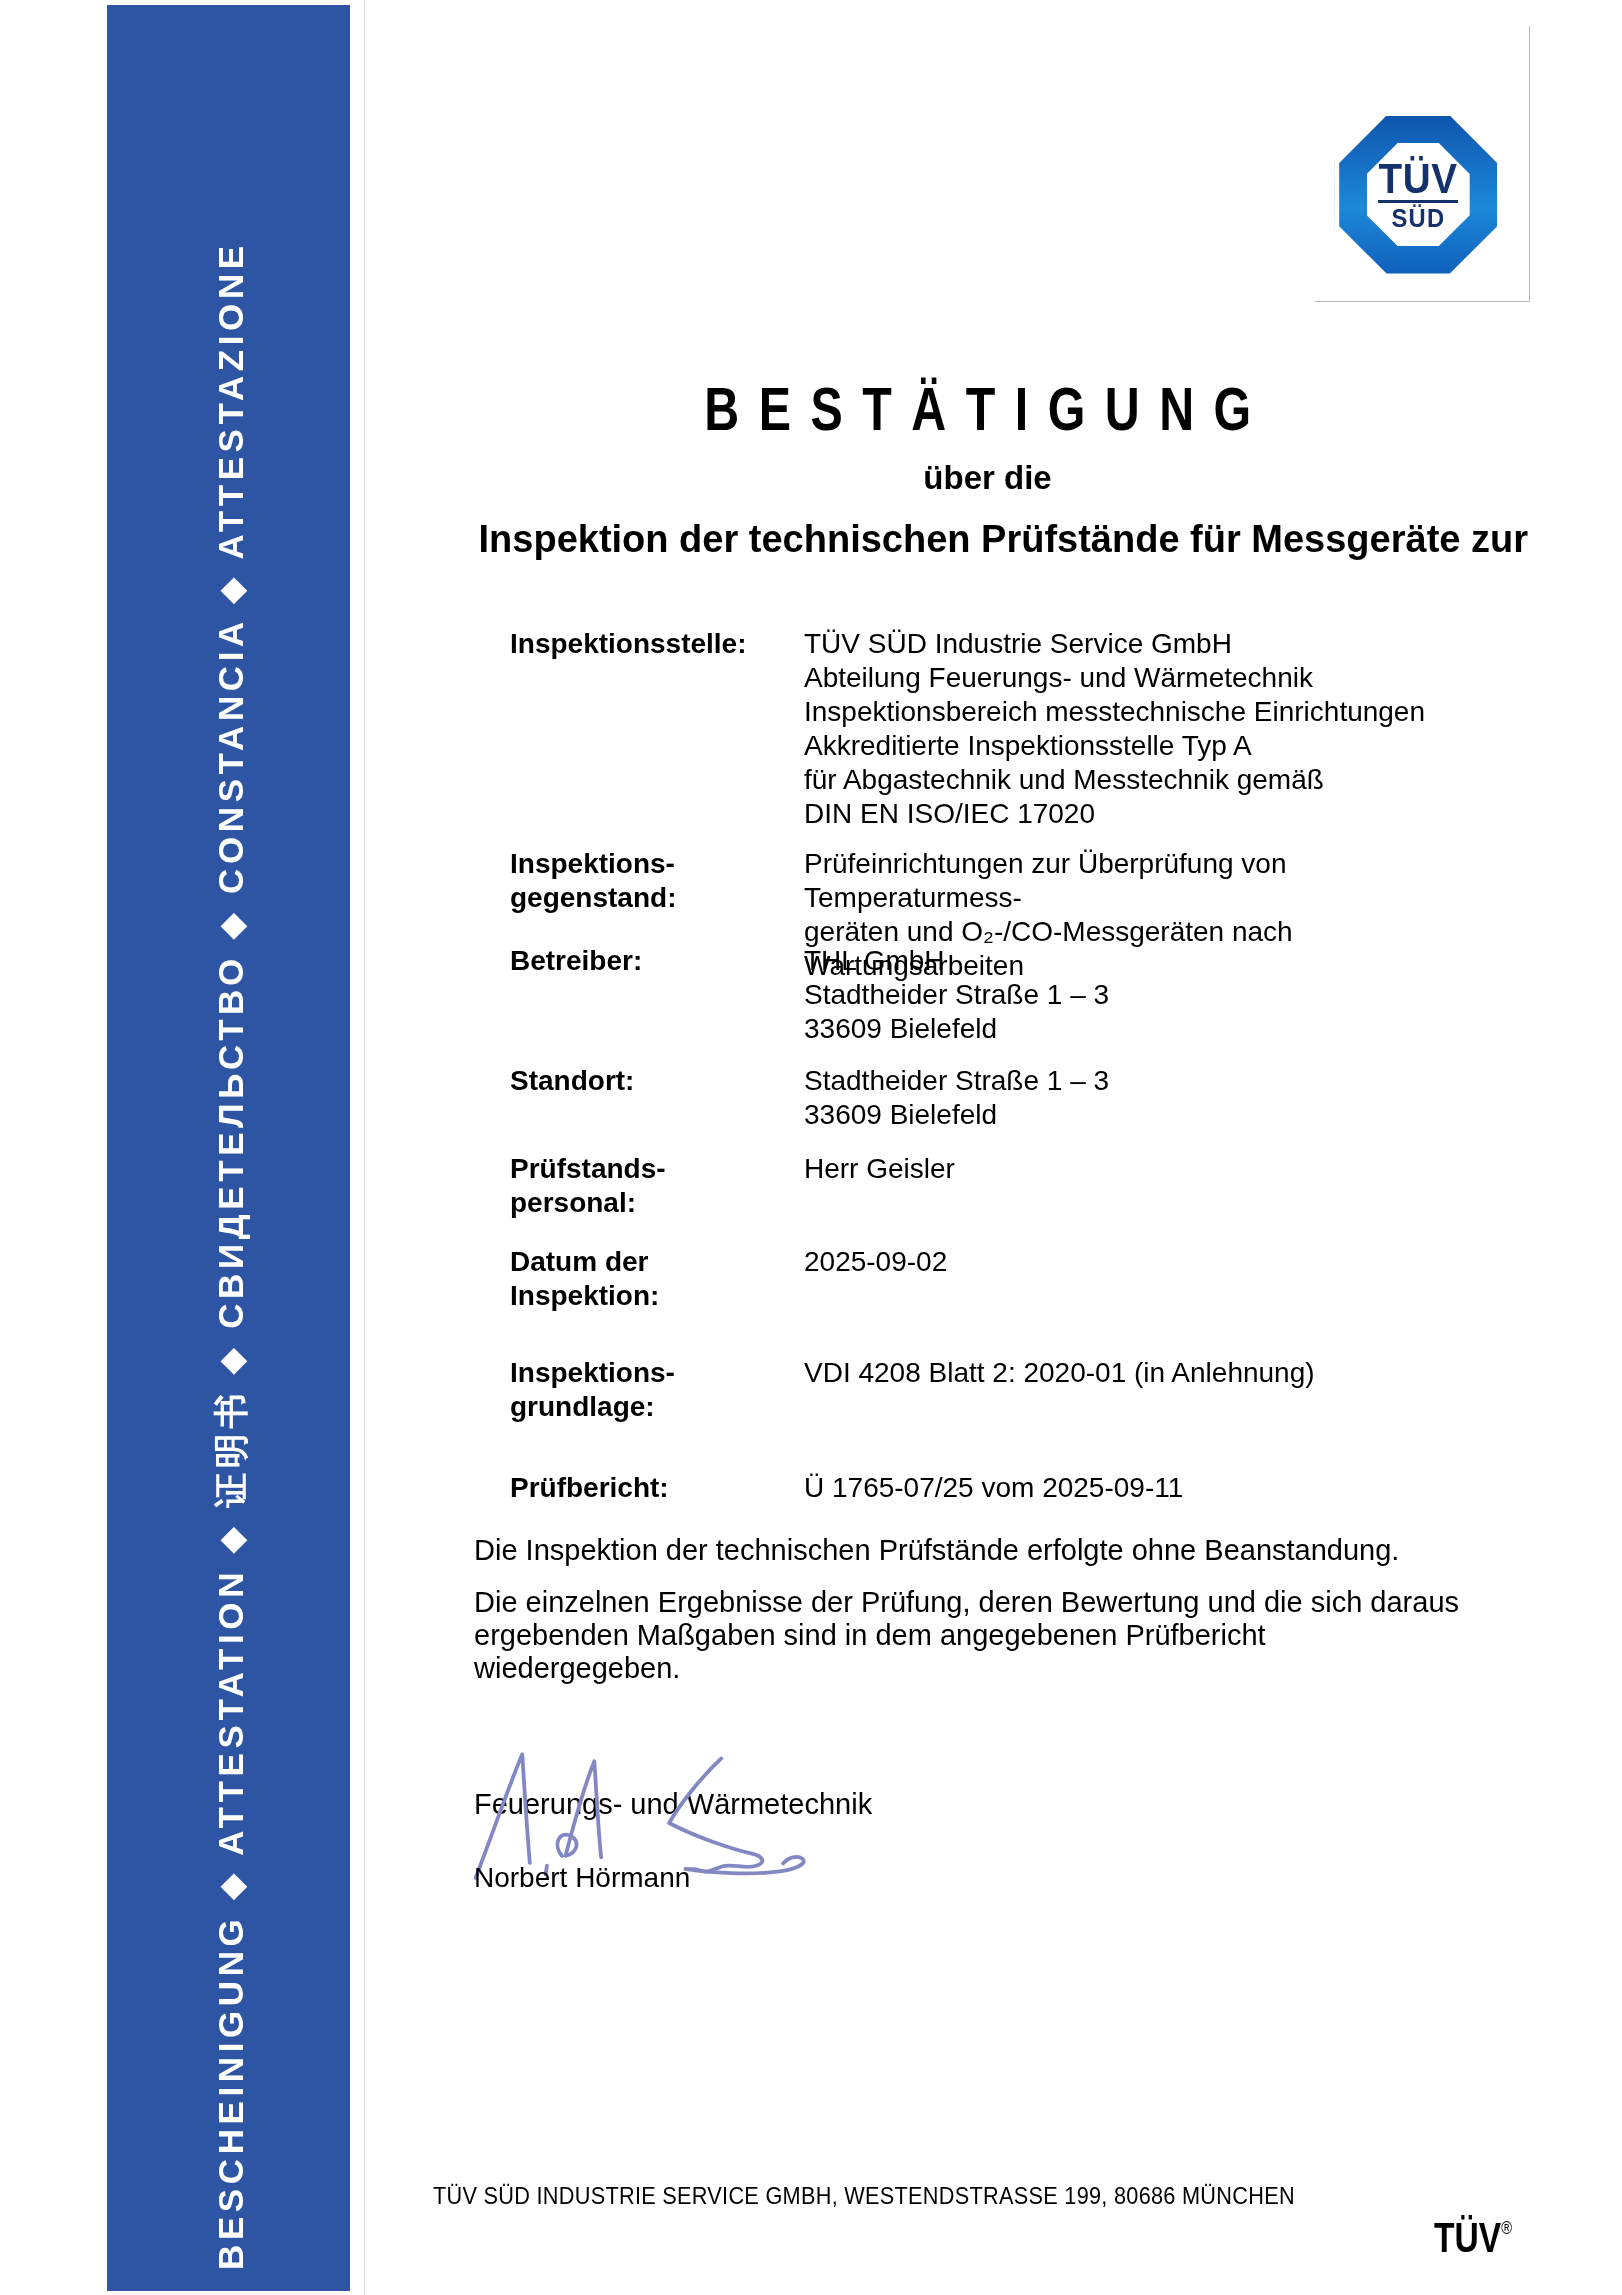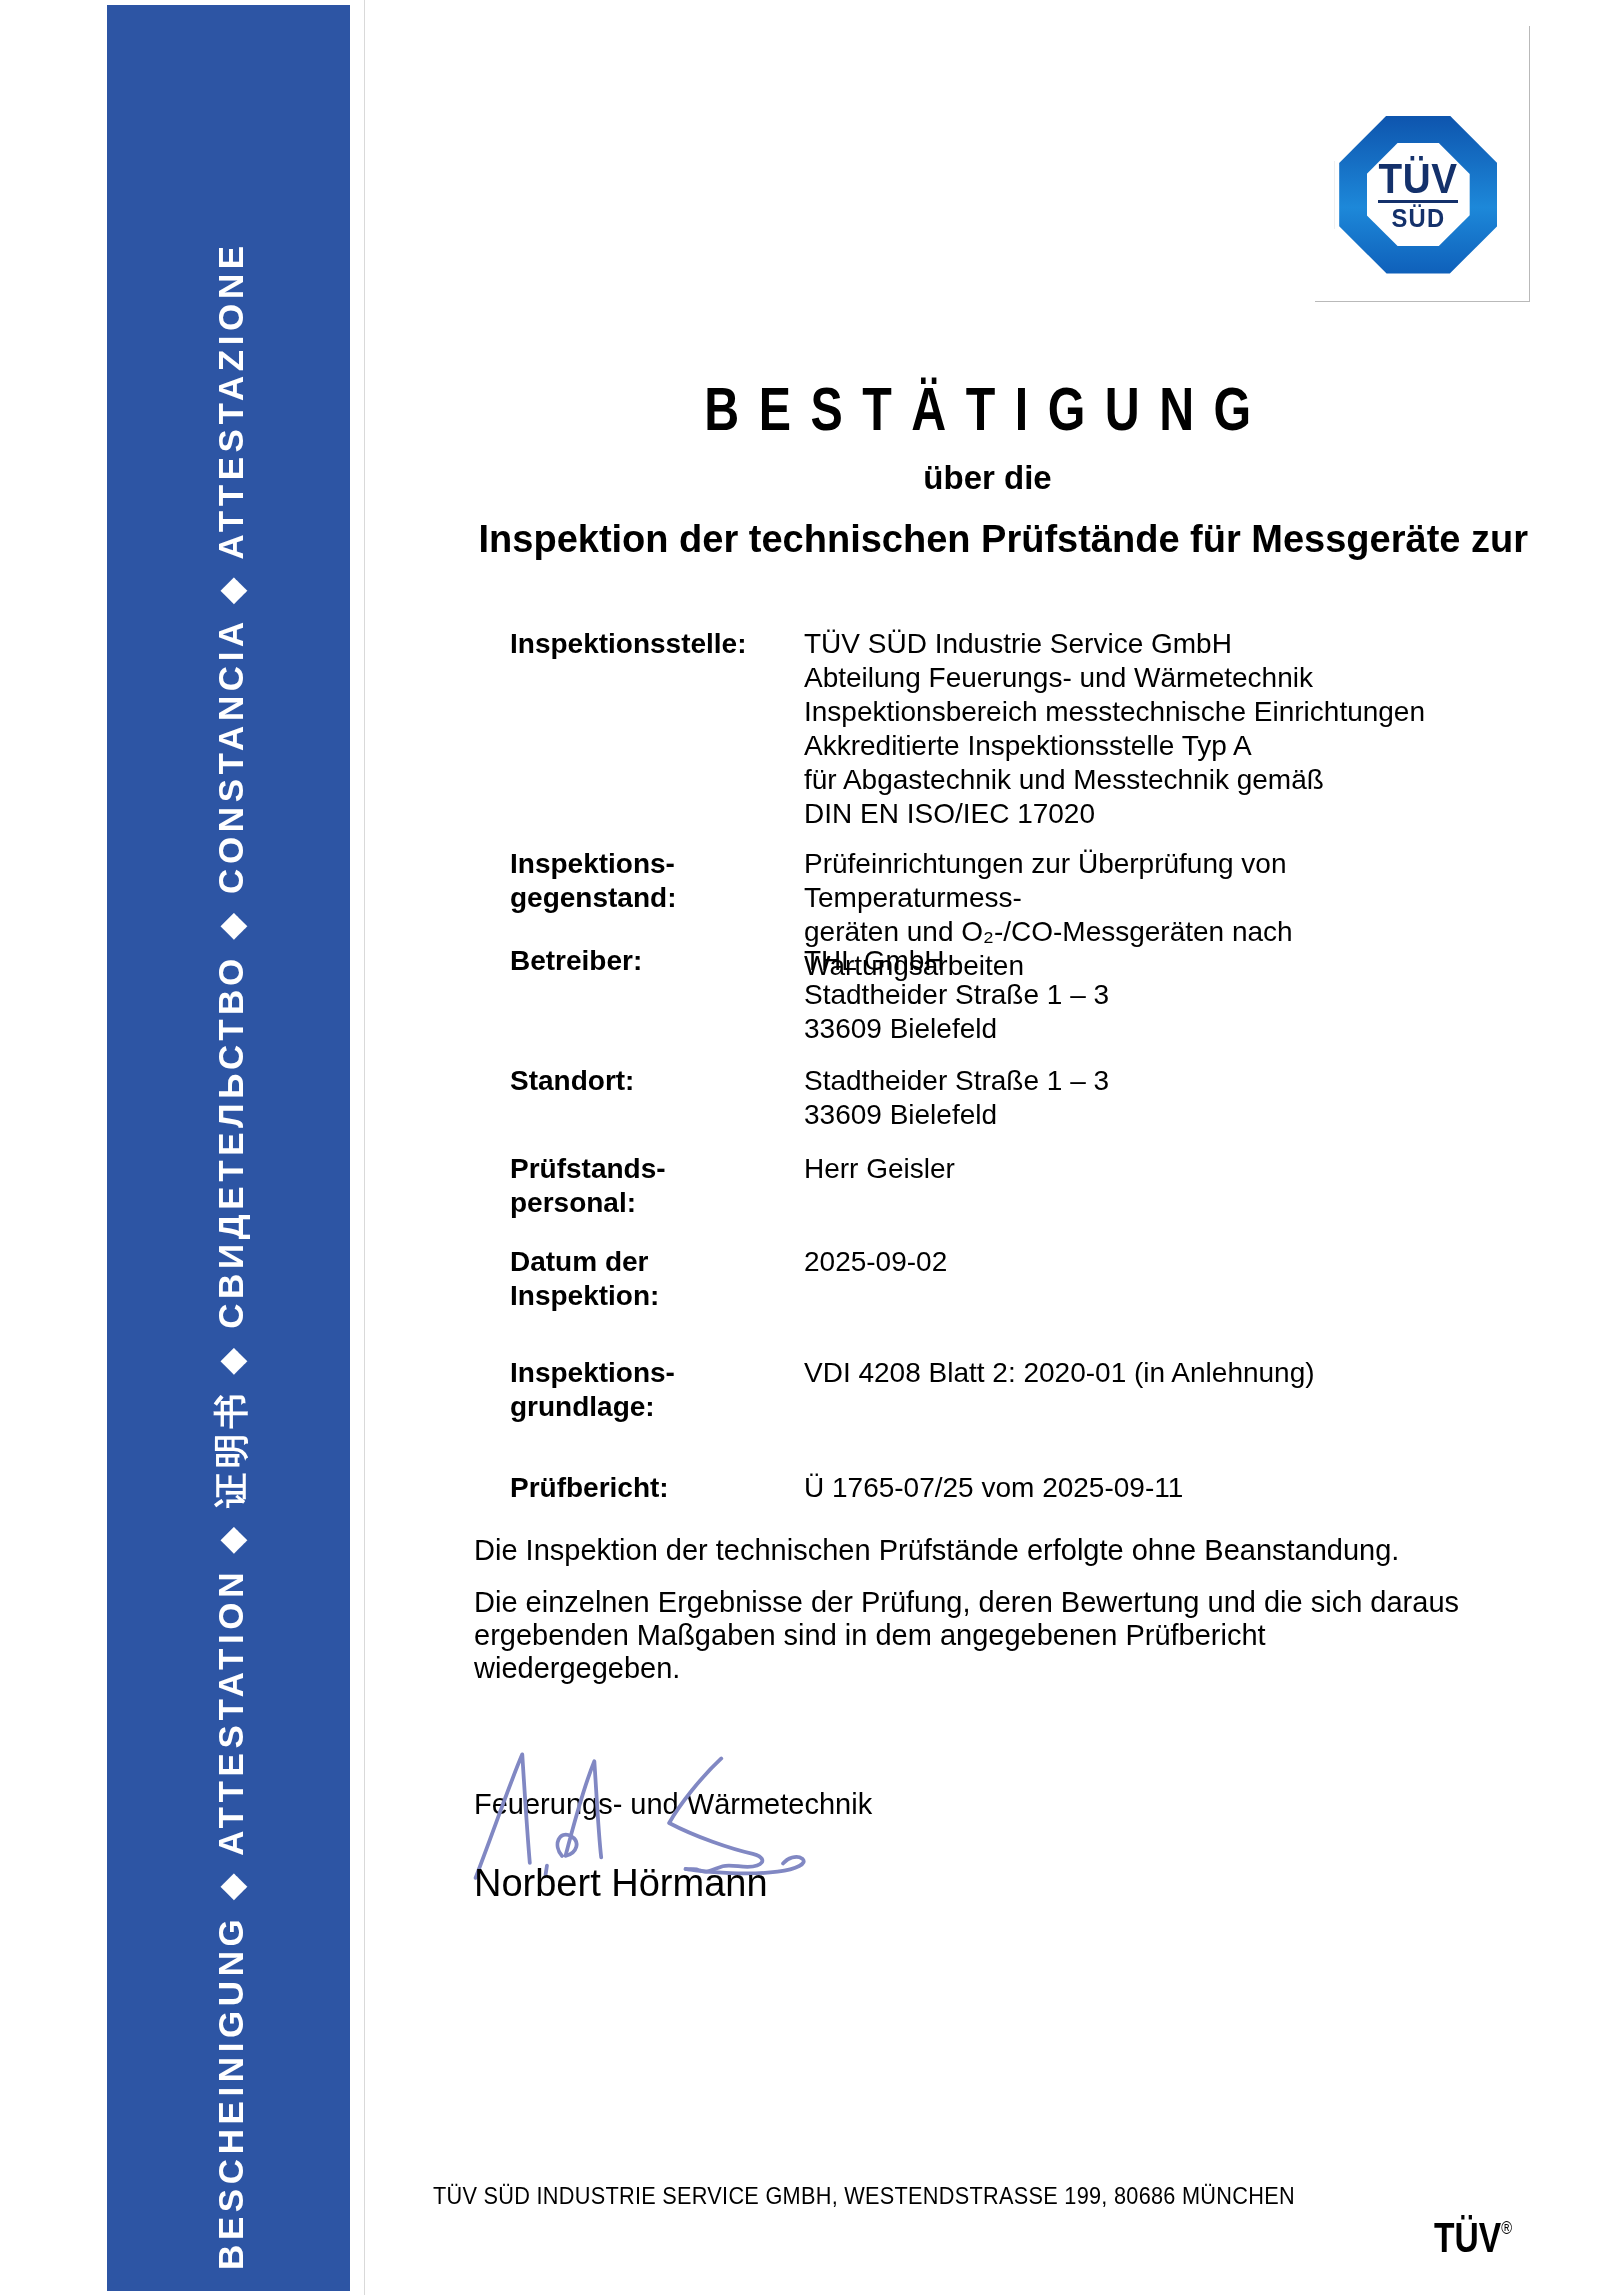--- a/index.html
+++ b/index.html
@@ -55,7 +55,7 @@
   .dept{position:absolute;left:0;top:1788px;font-size:29px;}
   .sig{position:absolute;left:-16.4px;top:1742px;width:366px;height:151px;}
   .sig svg{width:100%;height:100%;}
-  .sig-name{position:absolute;left:0;top:1862px;font-size:38px;}
+  .sig-name{position:absolute;left:0;top:1862px;font-size:28px;}
 
   
   .footer-address{position:absolute;left:433px;top:2183px;font-size:23.6px;

